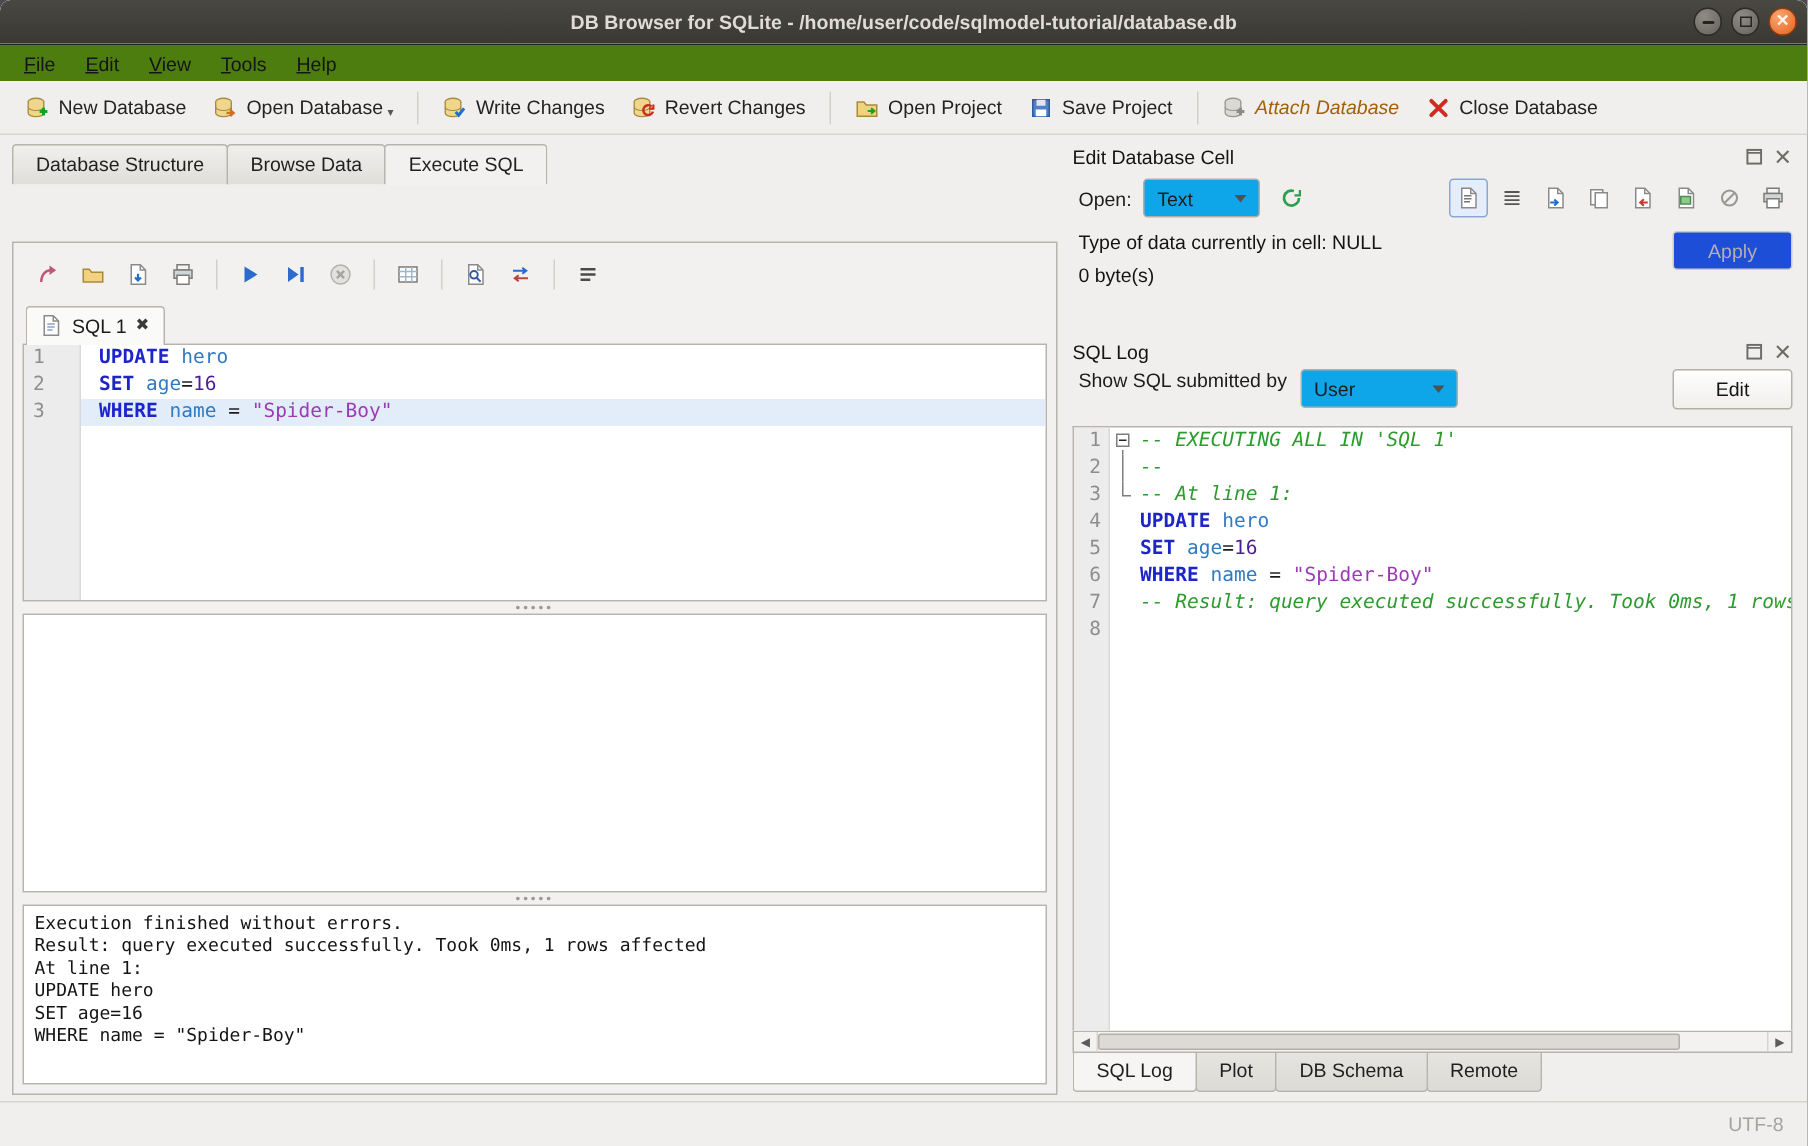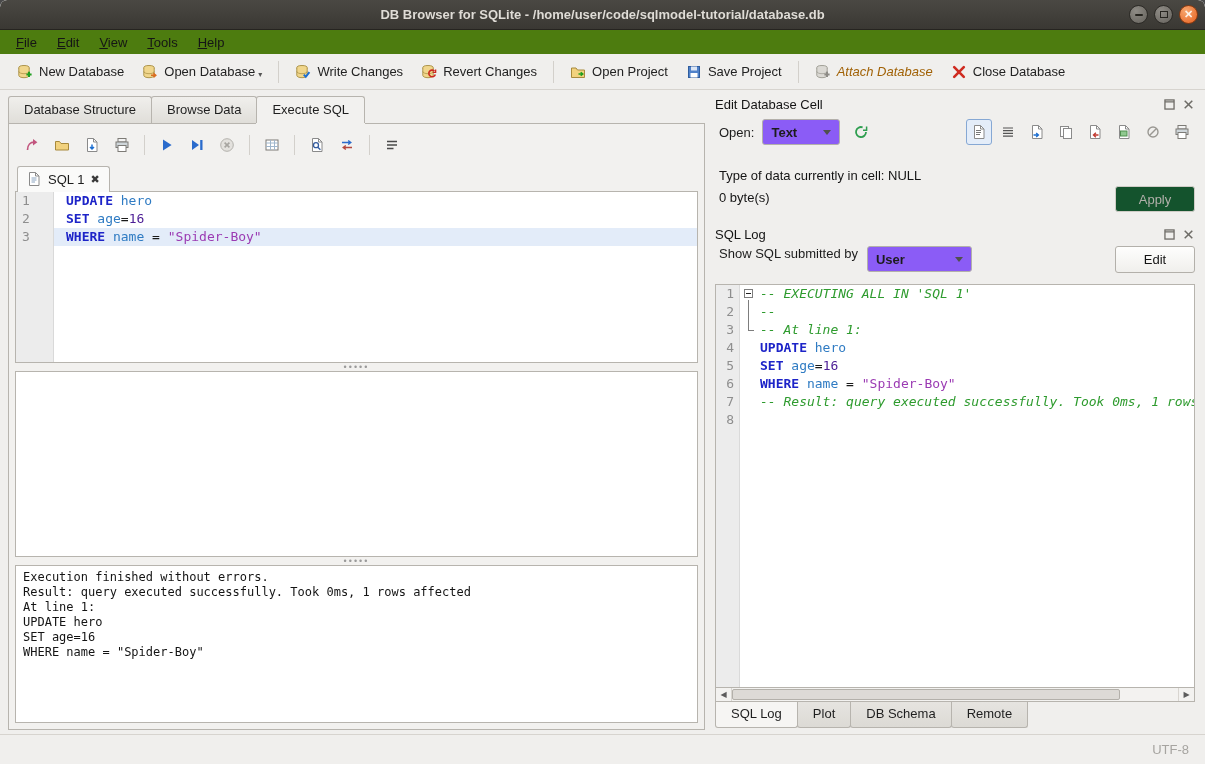--- a/index.html
+++ b/index.html
@@ -33,7 +33,7 @@
 
   
   .main{flex:1;display:flex;min-height:0;}
-  .left-panel{width:705px;flex:none;display:flex;flex-direction:column;padding:6px 0 4px 8px;min-height:0;}
+  .left-panel{width:705px;flex:none;display:flex;flex-direction:column;padding:6px 0 4px 8px;min-height:0;gap:38px;}
   .main-tabs{display:flex;height:27px;flex:none;padding-left:0;}
   .mtab{padding:5px 15px;background:linear-gradient(#f0efec,#e0ded9);border:1px solid #b7b4ae;border-bottom:none;margin-right:-1px;border-radius:3px 3px 0 0;color:#1f1f1f;position:relative;}
   .mtab.active{background:#f2f1ef;z-index:3;box-shadow:0 1px 0 #f2f1ef;}

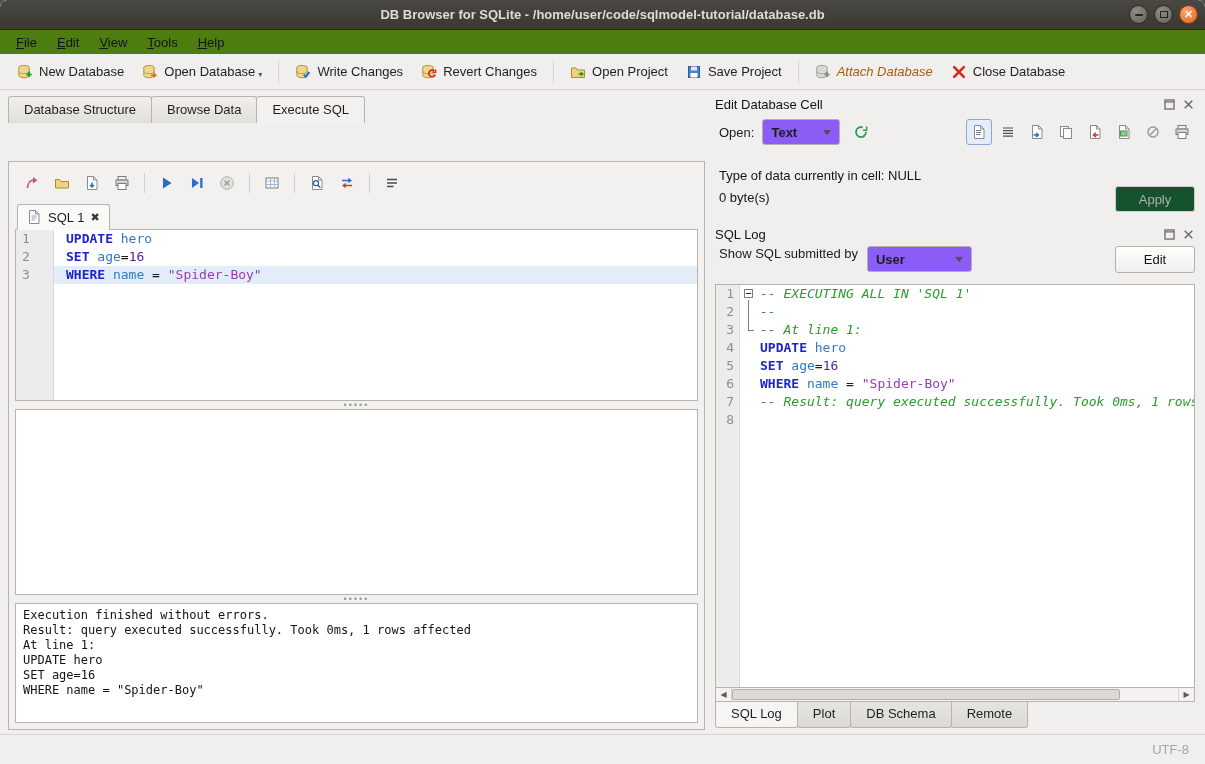--- a/index.html
+++ b/index.html
@@ -74,7 +74,7 @@
   .dock-icon svg{width:13px;height:13px;}
 
   .mode-row{height:32px;flex:none;display:flex;align-items:center;gap:8px;padding-left:4px;}
-  .combo{display:flex;align-items:center;justify-content:space-between;gap:10px;background:#8b5cf6;border:1px solid #b3b0aa;border-radius:3px;height:26px;padding:0 8px;min-width:78px;font-weight:bold;}
+  .combo{display:flex;align-items:center;justify-content:space-between;gap:10px;background:#0ea5e9;border:1px solid #b3b0aa;border-radius:3px;height:26px;padding:0 8px;min-width:78px;}
   .combo.wide{min-width:105px;}
   .combo .arrow{width:0;height:0;border-left:4px solid transparent;border-right:4px solid transparent;border-top:5px solid #50504e;}
   .icon-btn{width:26px;height:26px;display:flex;align-items:center;justify-content:center;border-radius:3px;border:1px solid transparent;}

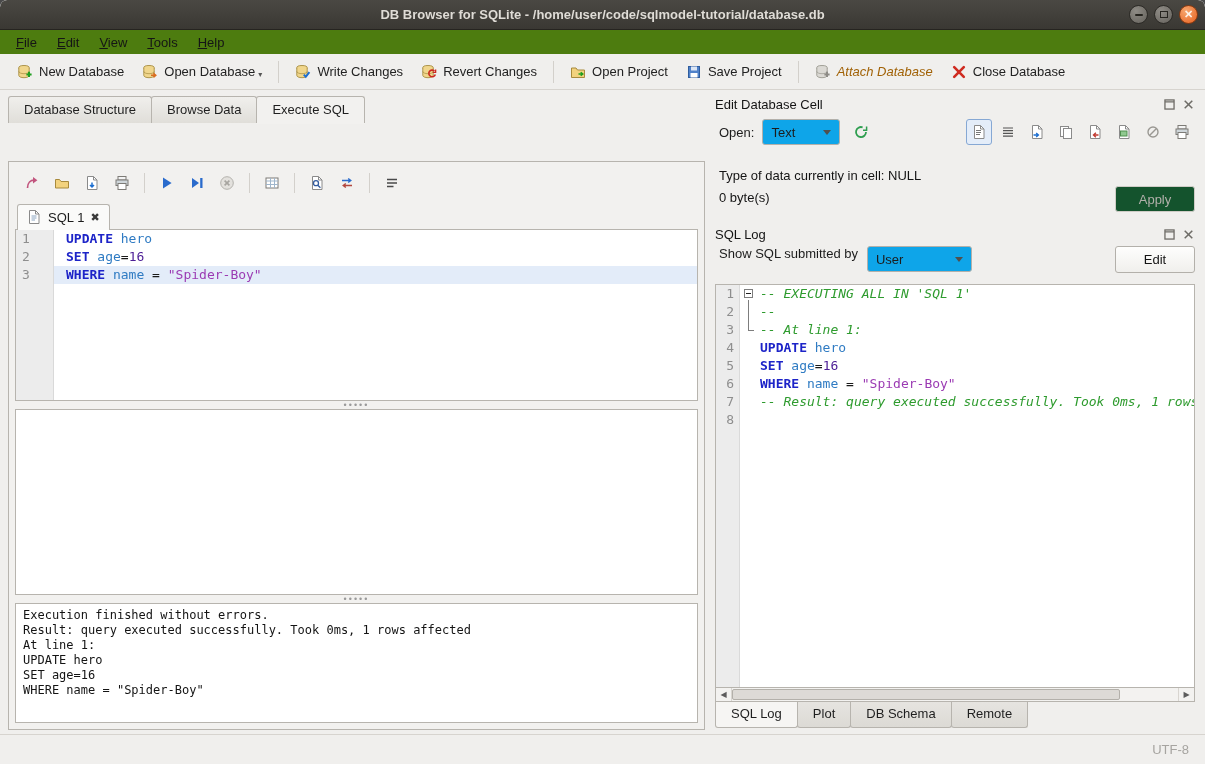--- a/index.html
+++ b/index.html
@@ -85,7 +85,7 @@
   .cell-gutter{width:54px;flex:none;border-right:1px solid #dcdcdc;padding:4px 0 0 8px;font-family:"DejaVu Sans Mono",monospace;font-size:13px;color:#1e1e1e;}
   .cell-body{flex:1;}
 
-  .cell-info{height:64px;flex:none;display:flex;padding:6px 0 0 4px;align-items:flex-end;}
+  .cell-info{height:64px;flex:none;display:flex;padding:6px 0 0 4px;}
   .info-lines div{margin-bottom:7px;color:#141414;}
   .apply-btn{margin-left:auto;width:80px;height:26px;background:#14532d;border:1px solid #cfccc6;border-radius:3px;color:#b2b0ab;font-family:"Liberation Sans",sans-serif;font-size:13px;}
 

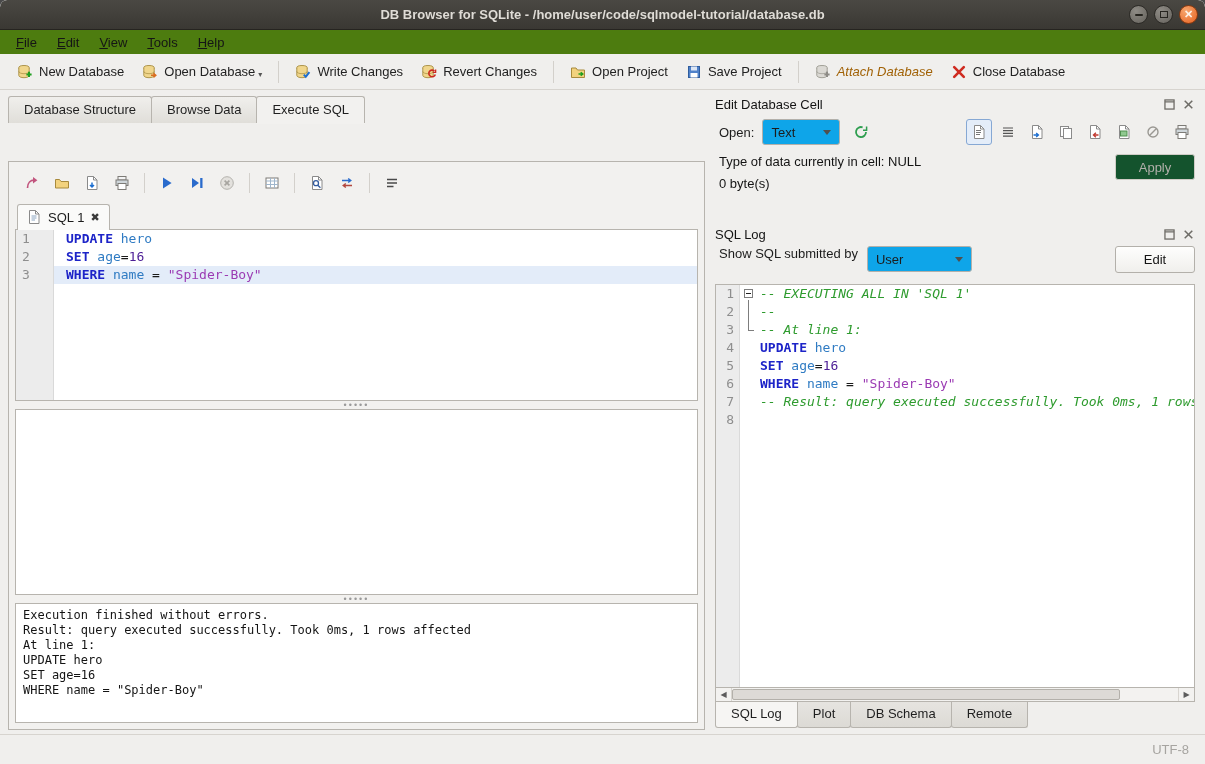--- a/index.html
+++ b/index.html
@@ -87,7 +87,7 @@
 
   .cell-info{height:64px;flex:none;display:flex;padding:6px 0 0 4px;}
   .info-lines div{margin-bottom:7px;color:#141414;}
-  .apply-btn{margin-left:auto;width:80px;height:26px;background:#14532d;border:1px solid #cfccc6;border-radius:3px;color:#b2b0ab;font-family:"Liberation Sans",sans-serif;font-size:13px;}
+  .apply-btn{margin-left:auto;width:80px;height:26px;background:#1d4ed8;border:1px solid #cfccc6;border-radius:3px;color:#b2b0ab;font-family:"Liberation Sans",sans-serif;font-size:13px;}
 
   .dock-gap{height:10px;flex:none;}
 

